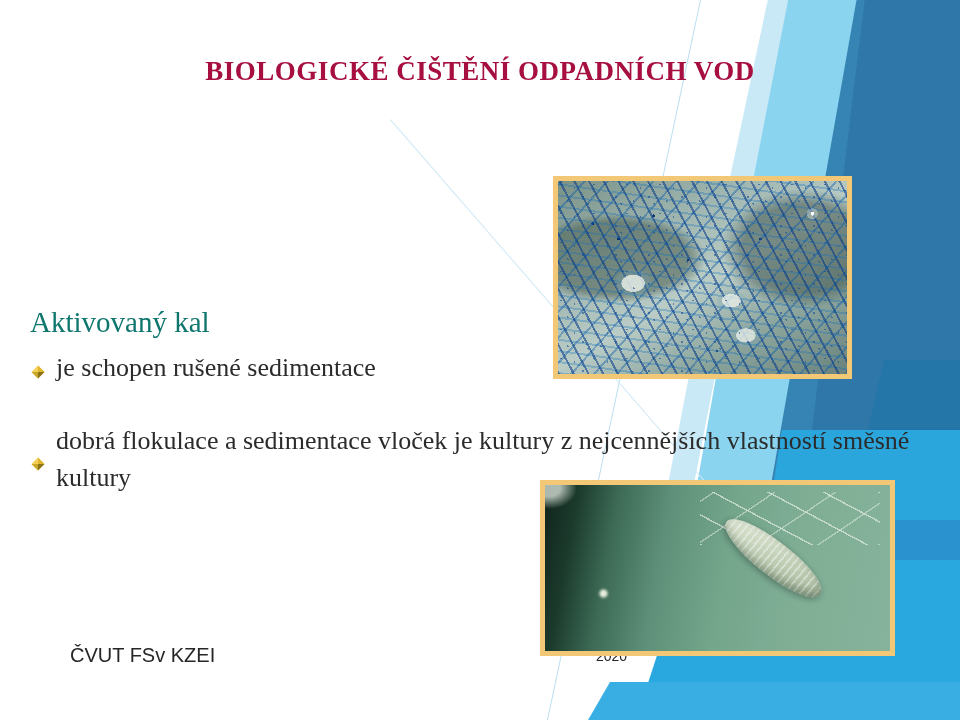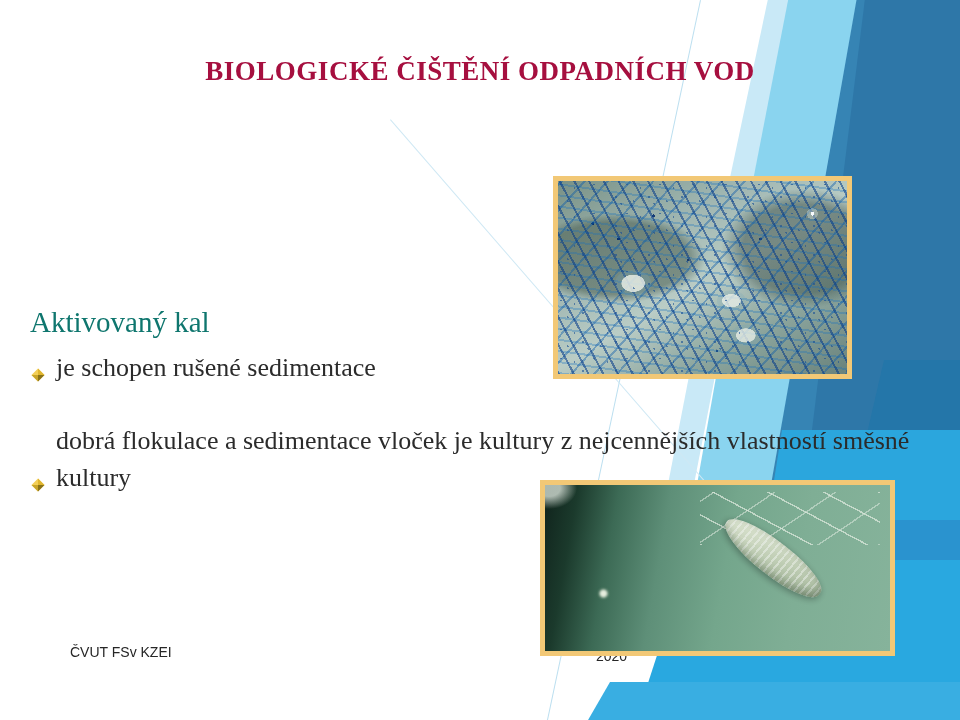--- a/index.html
+++ b/index.html
@@ -177,7 +177,7 @@
   }
   .bullet-row {
     display: flex;
-    align-items: flex-end;
+    align-items: center;
     margin-bottom: 36px;
   }
   .bullet-marker {

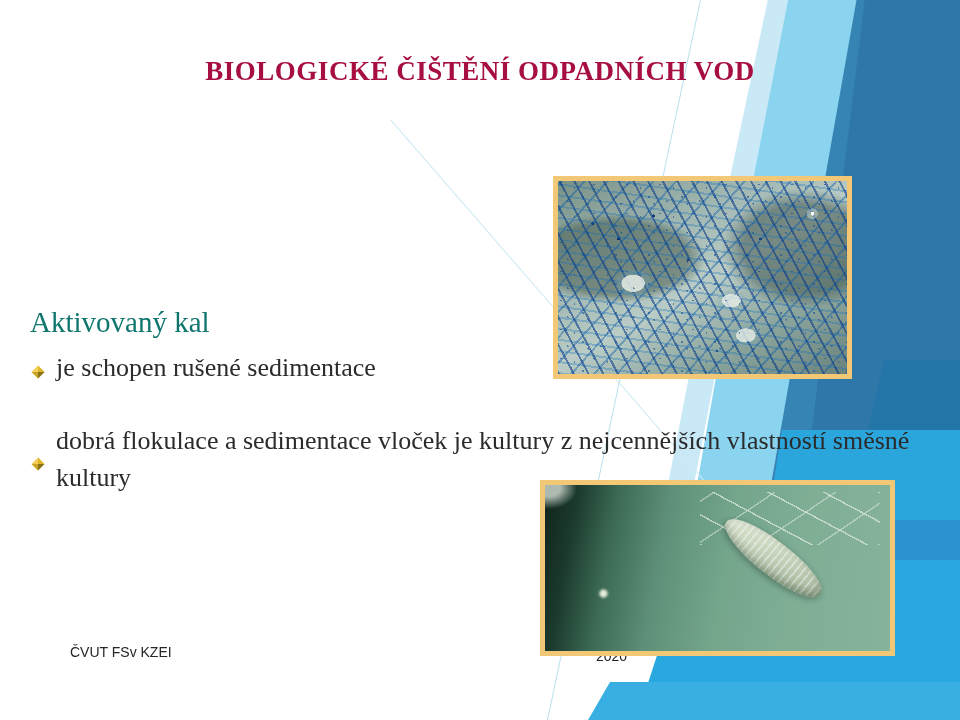--- a/index.html
+++ b/index.html
@@ -309,7 +309,7 @@
     left: 70px;
     top: 644px;
     font-family: "Liberation Sans", sans-serif;
-    font-size: 14px;
+    font-size: 20px;
     color: #262626;
     z-index: 6;
   }

